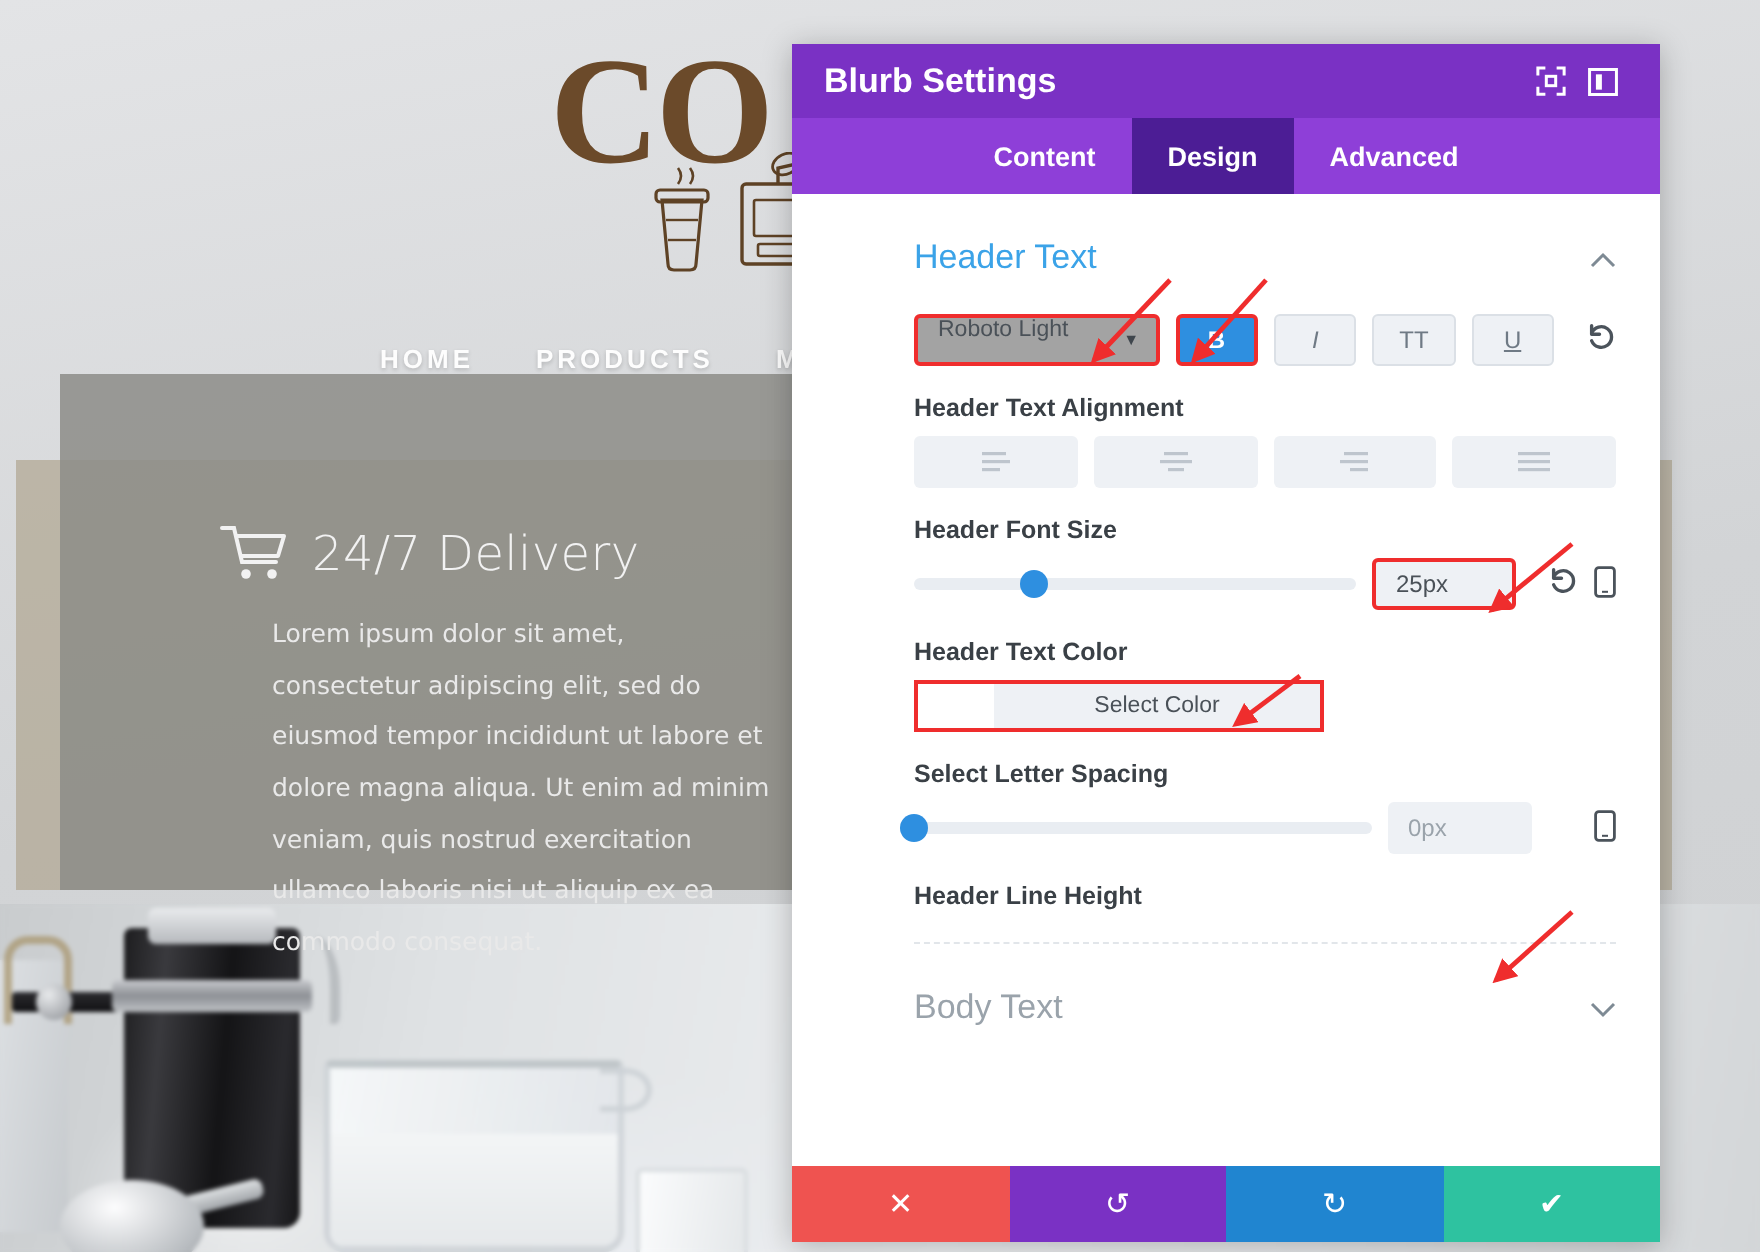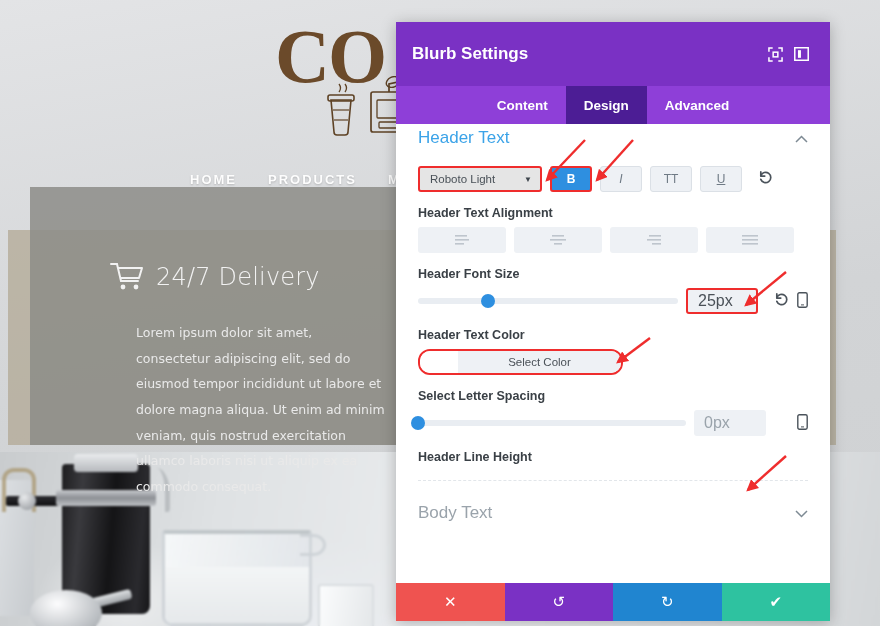--- a/index.html
+++ b/index.html
@@ -156,7 +156,7 @@
     font-size: 13px;
   }
   #modal-titlebar {
-    height: 64px; background: #7a31c4; color: #fff;
+    height: 37px; background: #7a31c4; color: #fff;
     display: flex; align-items: center; padding: 0 16px;
     flex: 0 0 auto;
   }

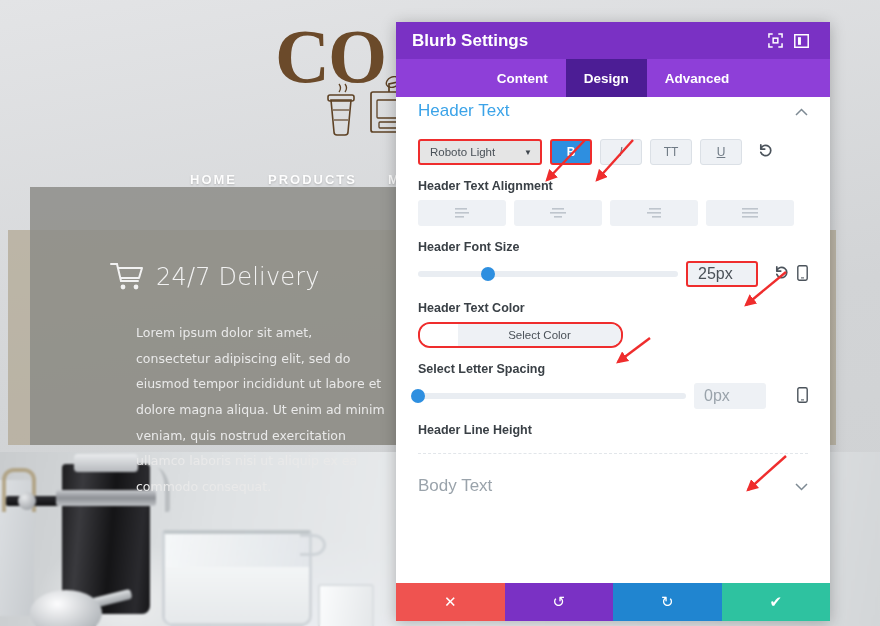--- a/index.html
+++ b/index.html
@@ -174,7 +174,7 @@
 
   #modal-body {
     flex: 1 1 auto; overflow: hidden; background: #fff;
-    padding: 4px 22px 0 22px; position: relative;
+    padding: 22px 22px 0 22px; position: relative; margin-left: 39px;
   }
 
   .section-head {

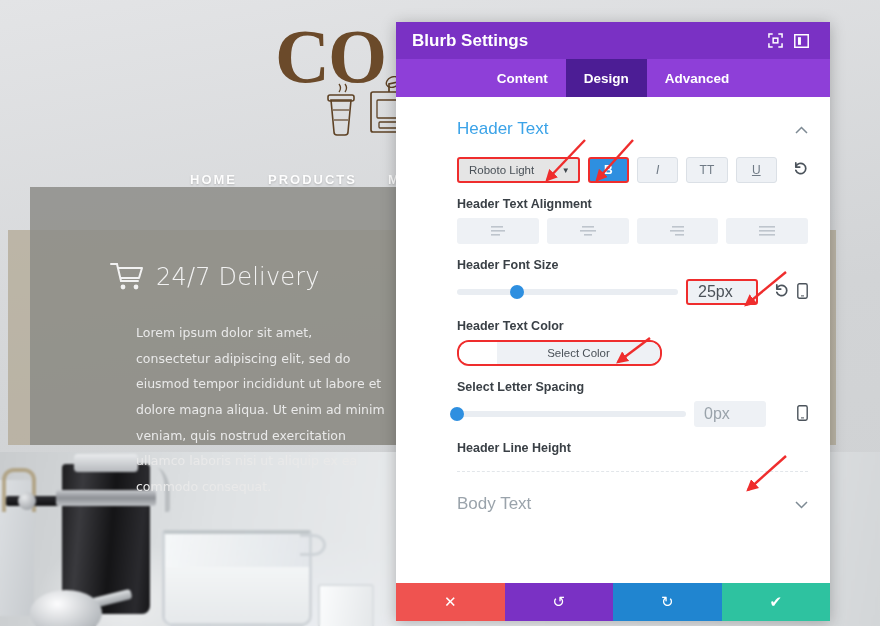--- a/index.html
+++ b/index.html
@@ -194,8 +194,8 @@
 
   .select-wrap {
     position: relative; width: 124px; height: 26px;
-    background: #e5e5e5; border: 1px solid #dbe0e6; border-radius: 3px;
-    display: flex; align-items: center; padding: 0 22px 0 10px;
+    background: #a3a3a3; border: 1px solid #dbe0e6; border-radius: 3px;
+    display: flex; align-items: flex-start; padding: 0 22px 0 10px;
     font-size: 11.5px; color: #4a5158; cursor: pointer;
   }
   .select-wrap .caret {

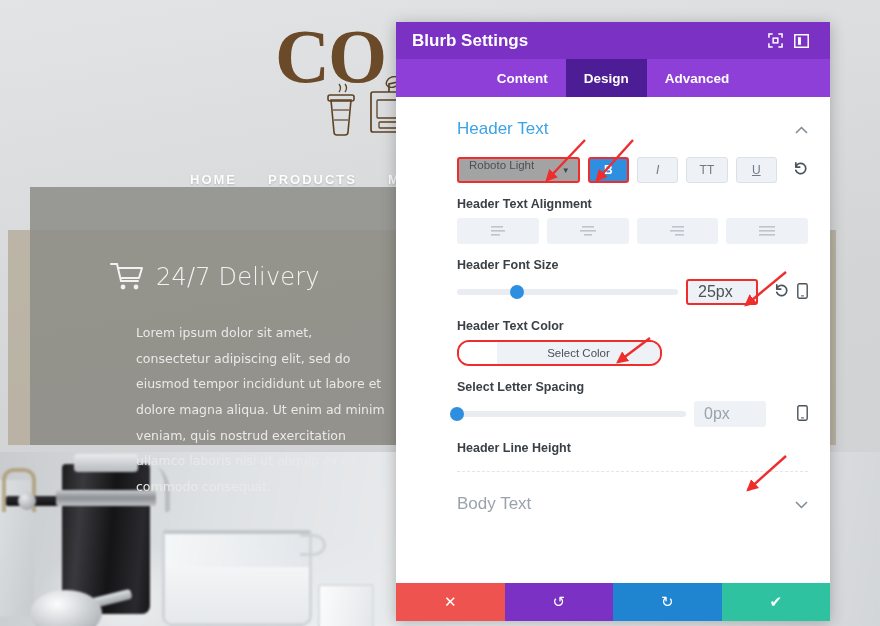--- a/index.html
+++ b/index.html
@@ -228,7 +228,7 @@
   .num-box {
     width: 72px; height: 26px; background: #eef1f5; border-radius: 3px;
     display: flex; align-items: center; padding-left: 10px;
-    font-size: 16px; color: #4a5158; cursor: text;
+    font-size: 12px; color: #4a5158; cursor: text;
   }
   .num-box.placeholder { color: #9aa3ab; }
 

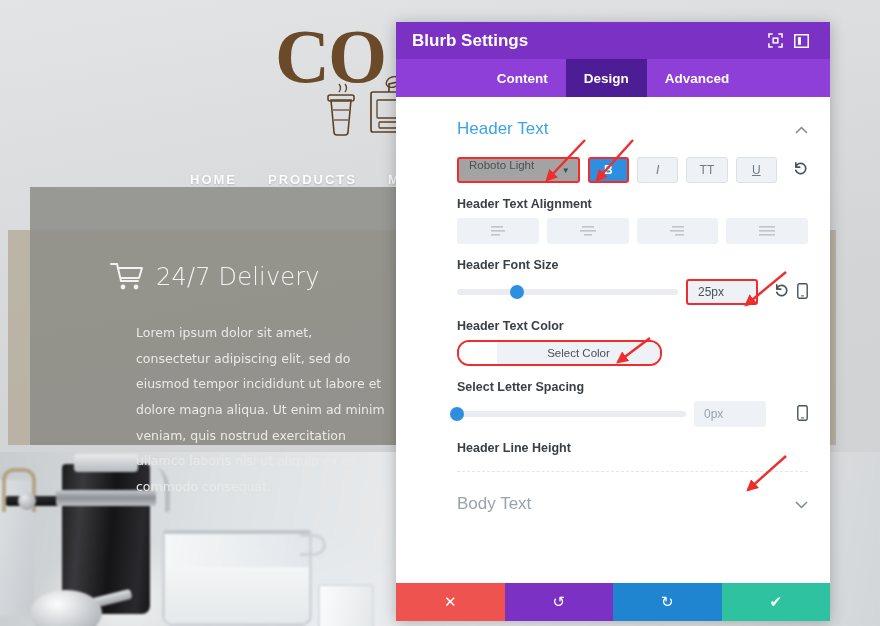--- a/index.html
+++ b/index.html
@@ -142,7 +142,7 @@
     font-family: "DejaVu Sans", sans-serif;
   }
   #blurb .blurb-body {
-    margin-top: 28px; margin-left: 26px;
+    margin-top: 12px; margin-left: 26px;
     font-size: 12.5px; line-height: 2.05; color: #e9e9e9; width: 250px;
     font-family: "DejaVu Sans", sans-serif;
   }

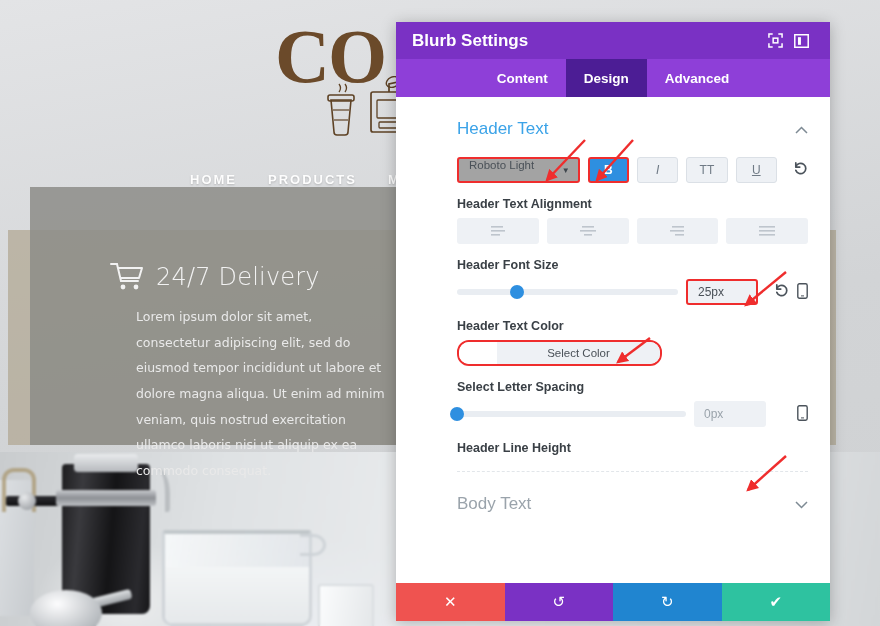--- a/index.html
+++ b/index.html
@@ -234,7 +234,7 @@
 
   .color-btn {
     width: 205px; height: 26px; display: flex; cursor: pointer;
-    border: 1px solid #dbe0e6; border-radius: 12px; overflow: hidden;
+    border: 1px solid #dbe0e6; border-radius: 0; overflow: hidden;
   }
   .color-swatch { width: 38px; background: #ffffff; }
   .color-label {

